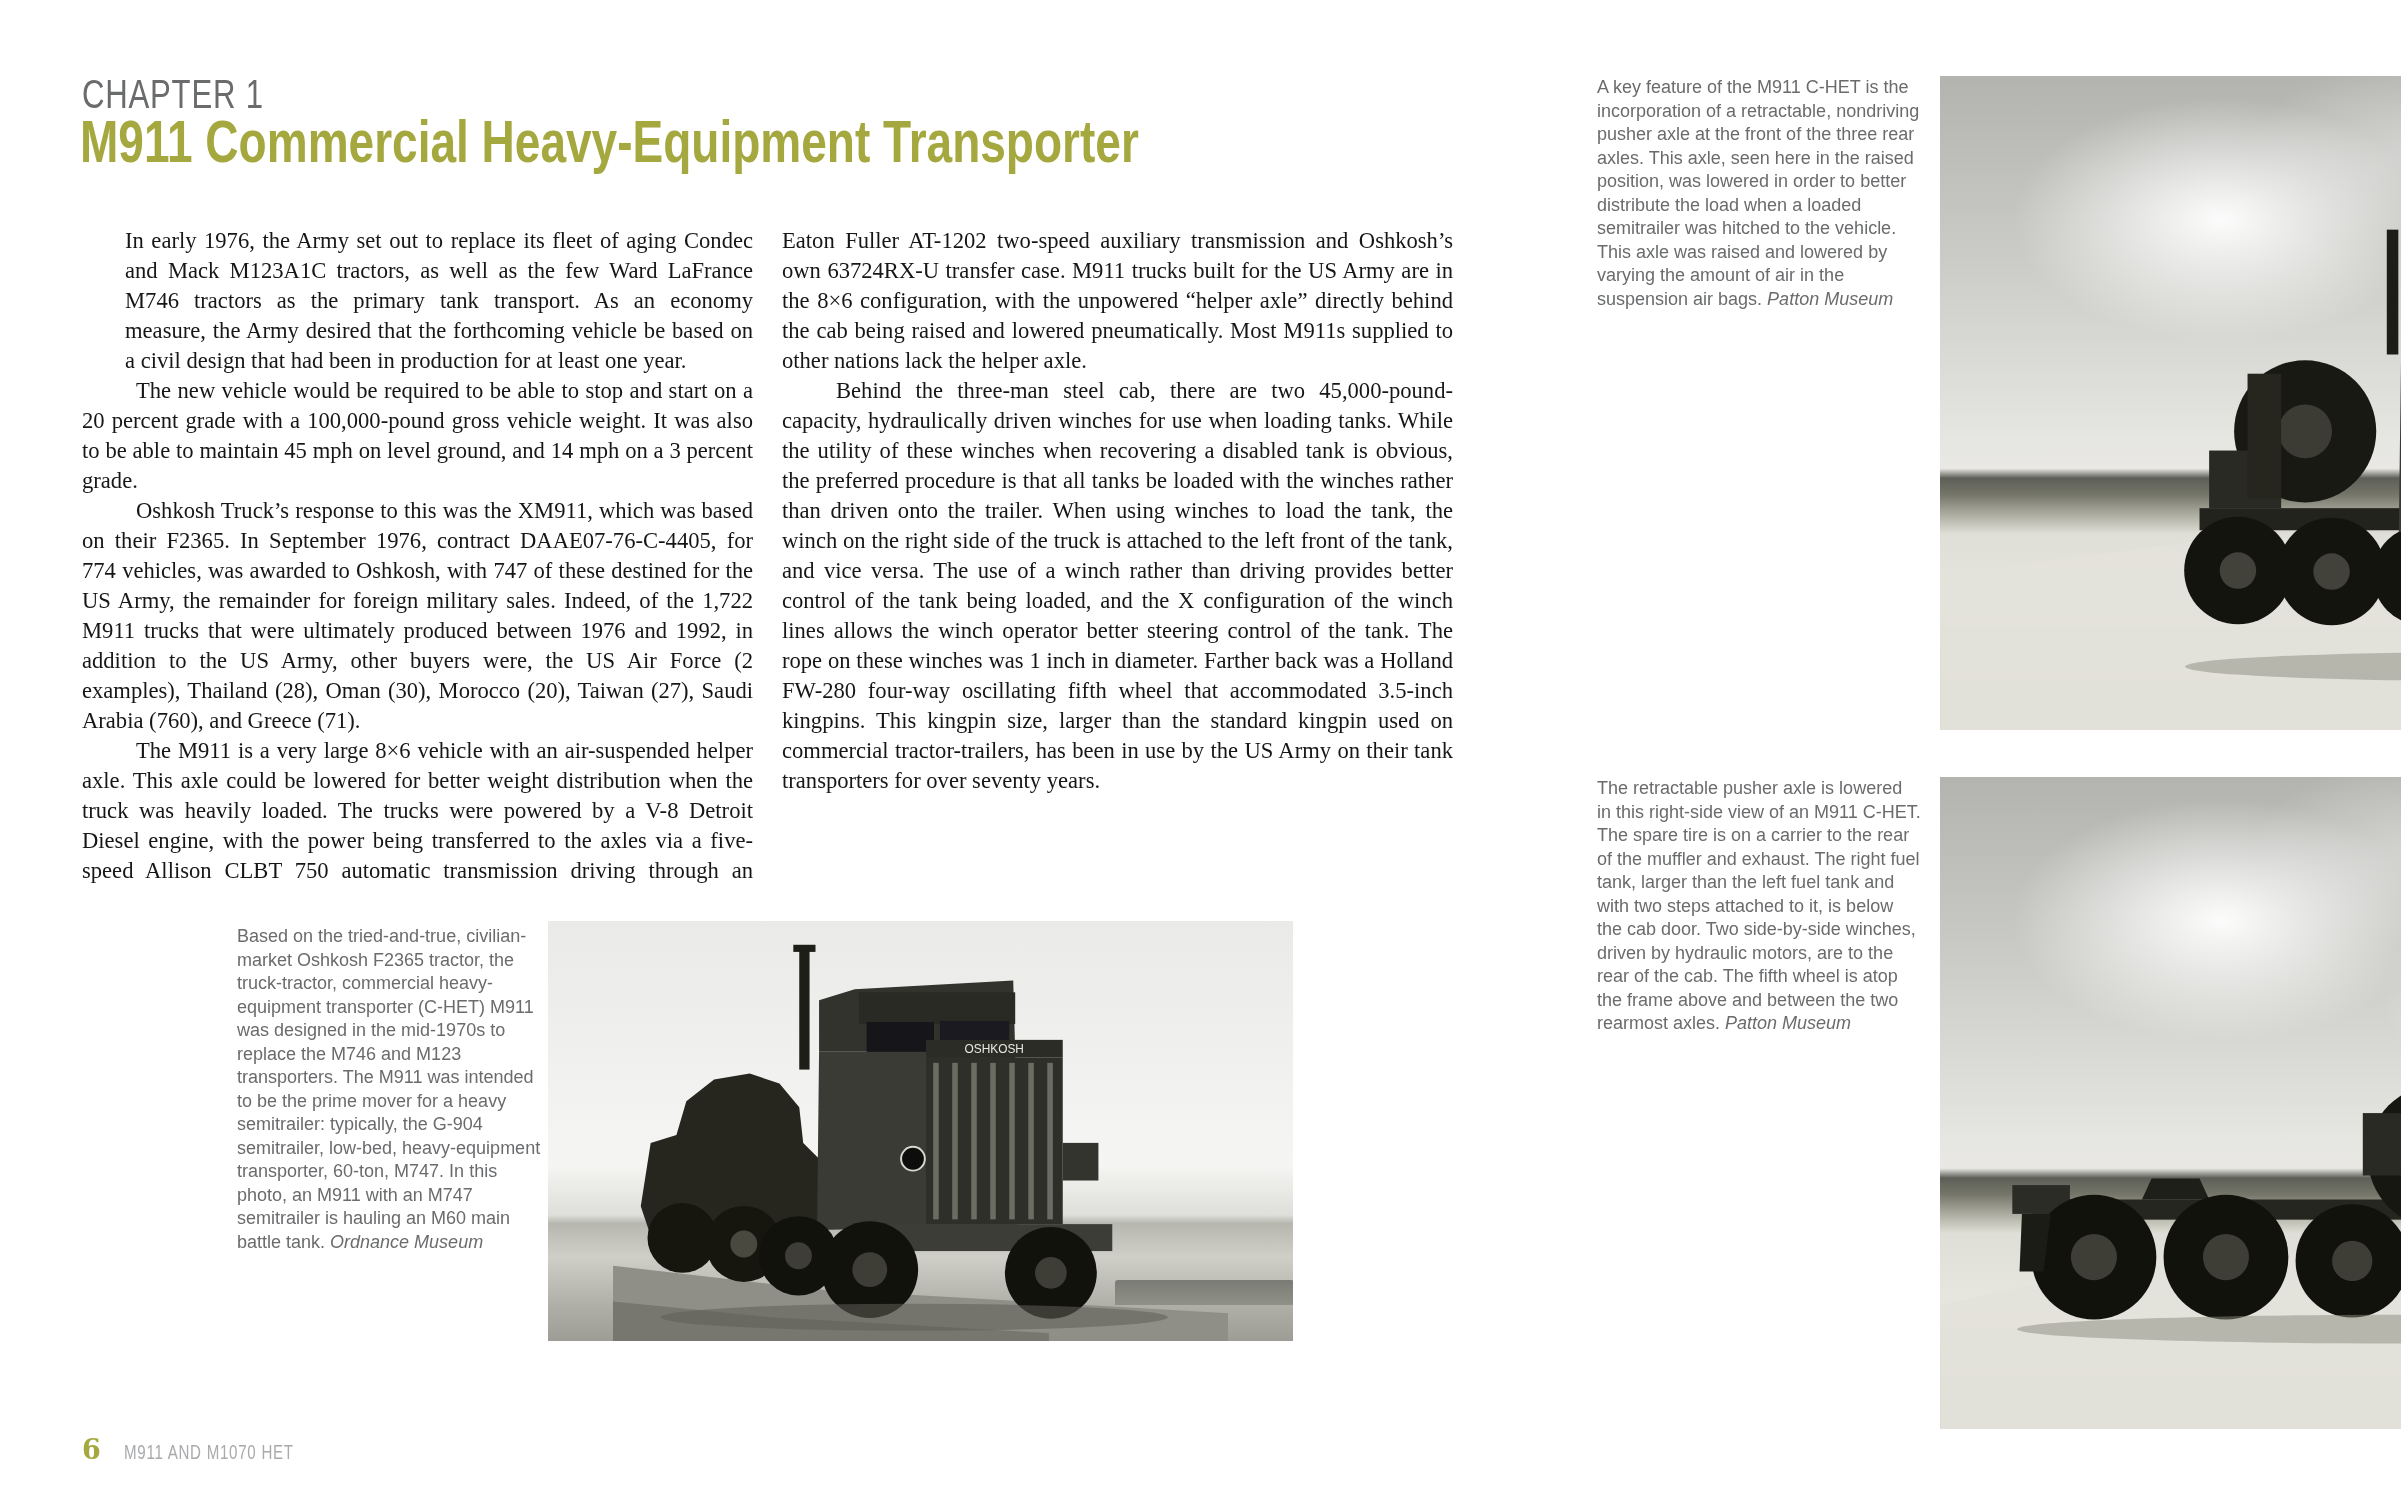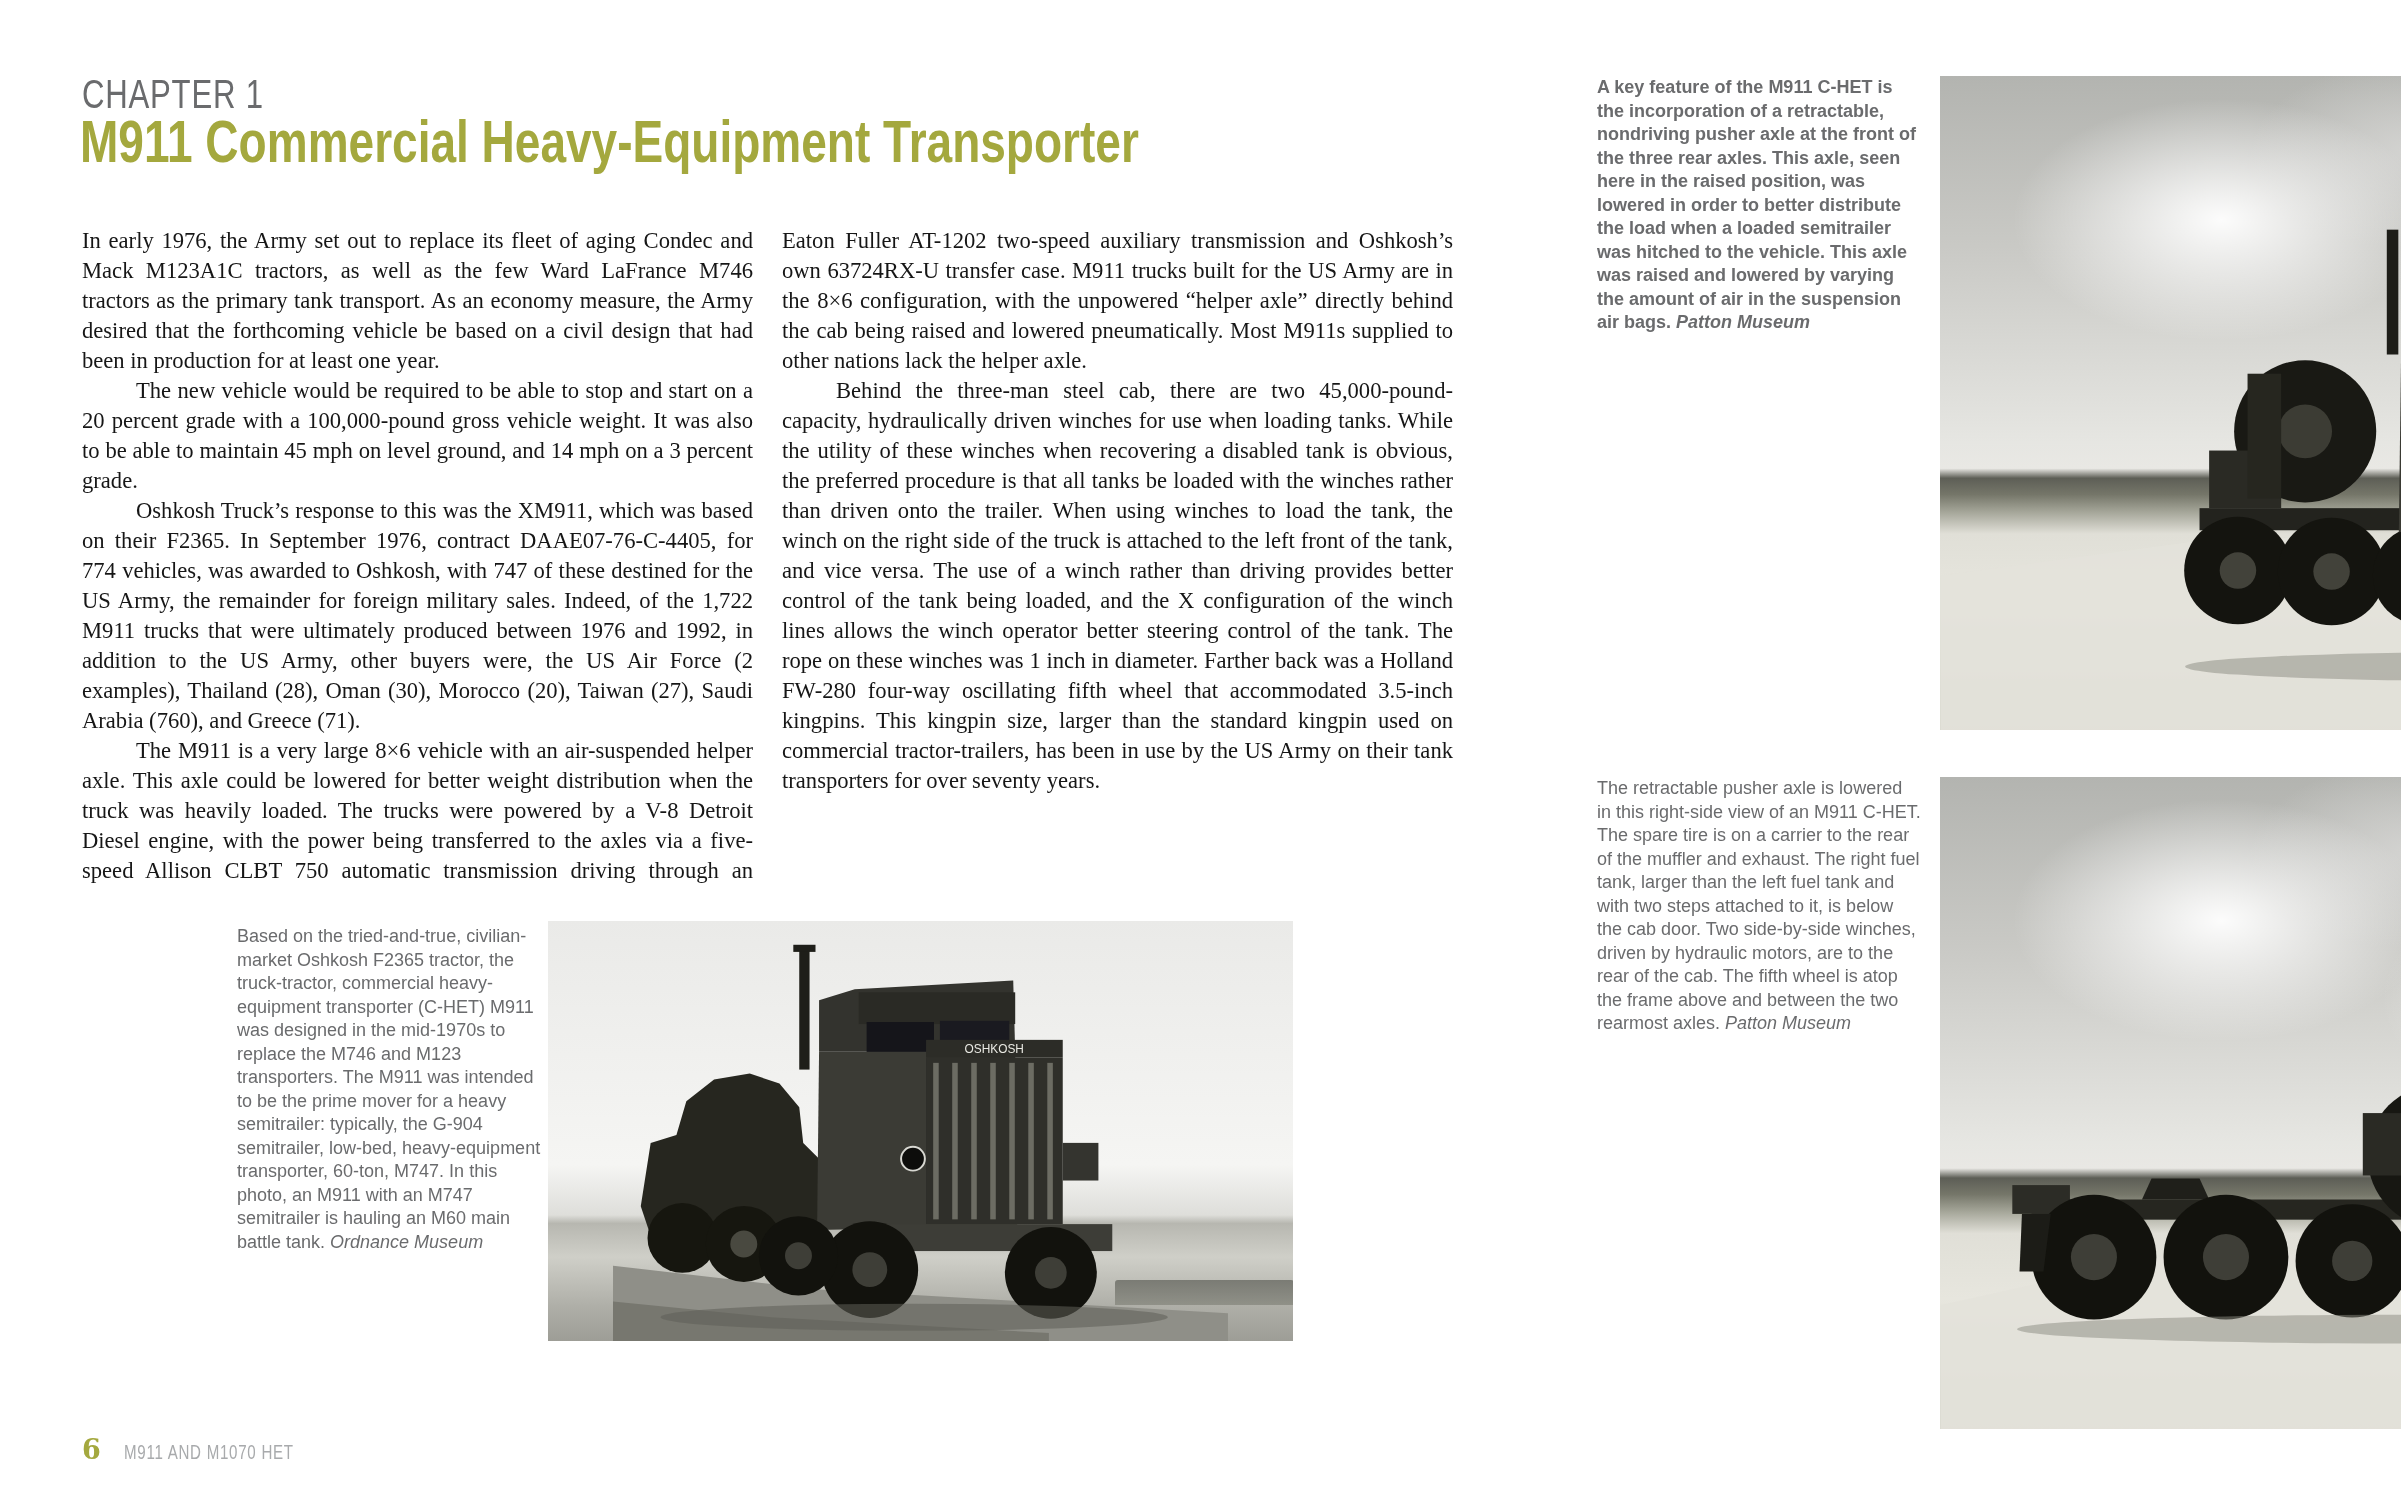--- a/index.html
+++ b/index.html
@@ -151,7 +151,7 @@
   <div class="folio folio-left">6</div>
   <div class="running-head rh-left">M911 AND M1070 HET</div>
 
-  <div class="caption" style="left:1597px;top:76px;width:324px;font-weight:bold;">
+  <div class="caption" style="left:1597px;top:76px;width:324px;">
     <span>A key feature of the M911 C-HET is the incorporation of a retractable, nondriving pusher axle at the front of the three rear axles. This axle, seen here in the raised position, was lowered in order to better distribute the load when a loaded semitrailer was hitched to the vehicle. This axle was raised and lowered by varying the amount of air in the suspension air bags. </span><span class="credit">Patton Museum</span>
   </div>
 

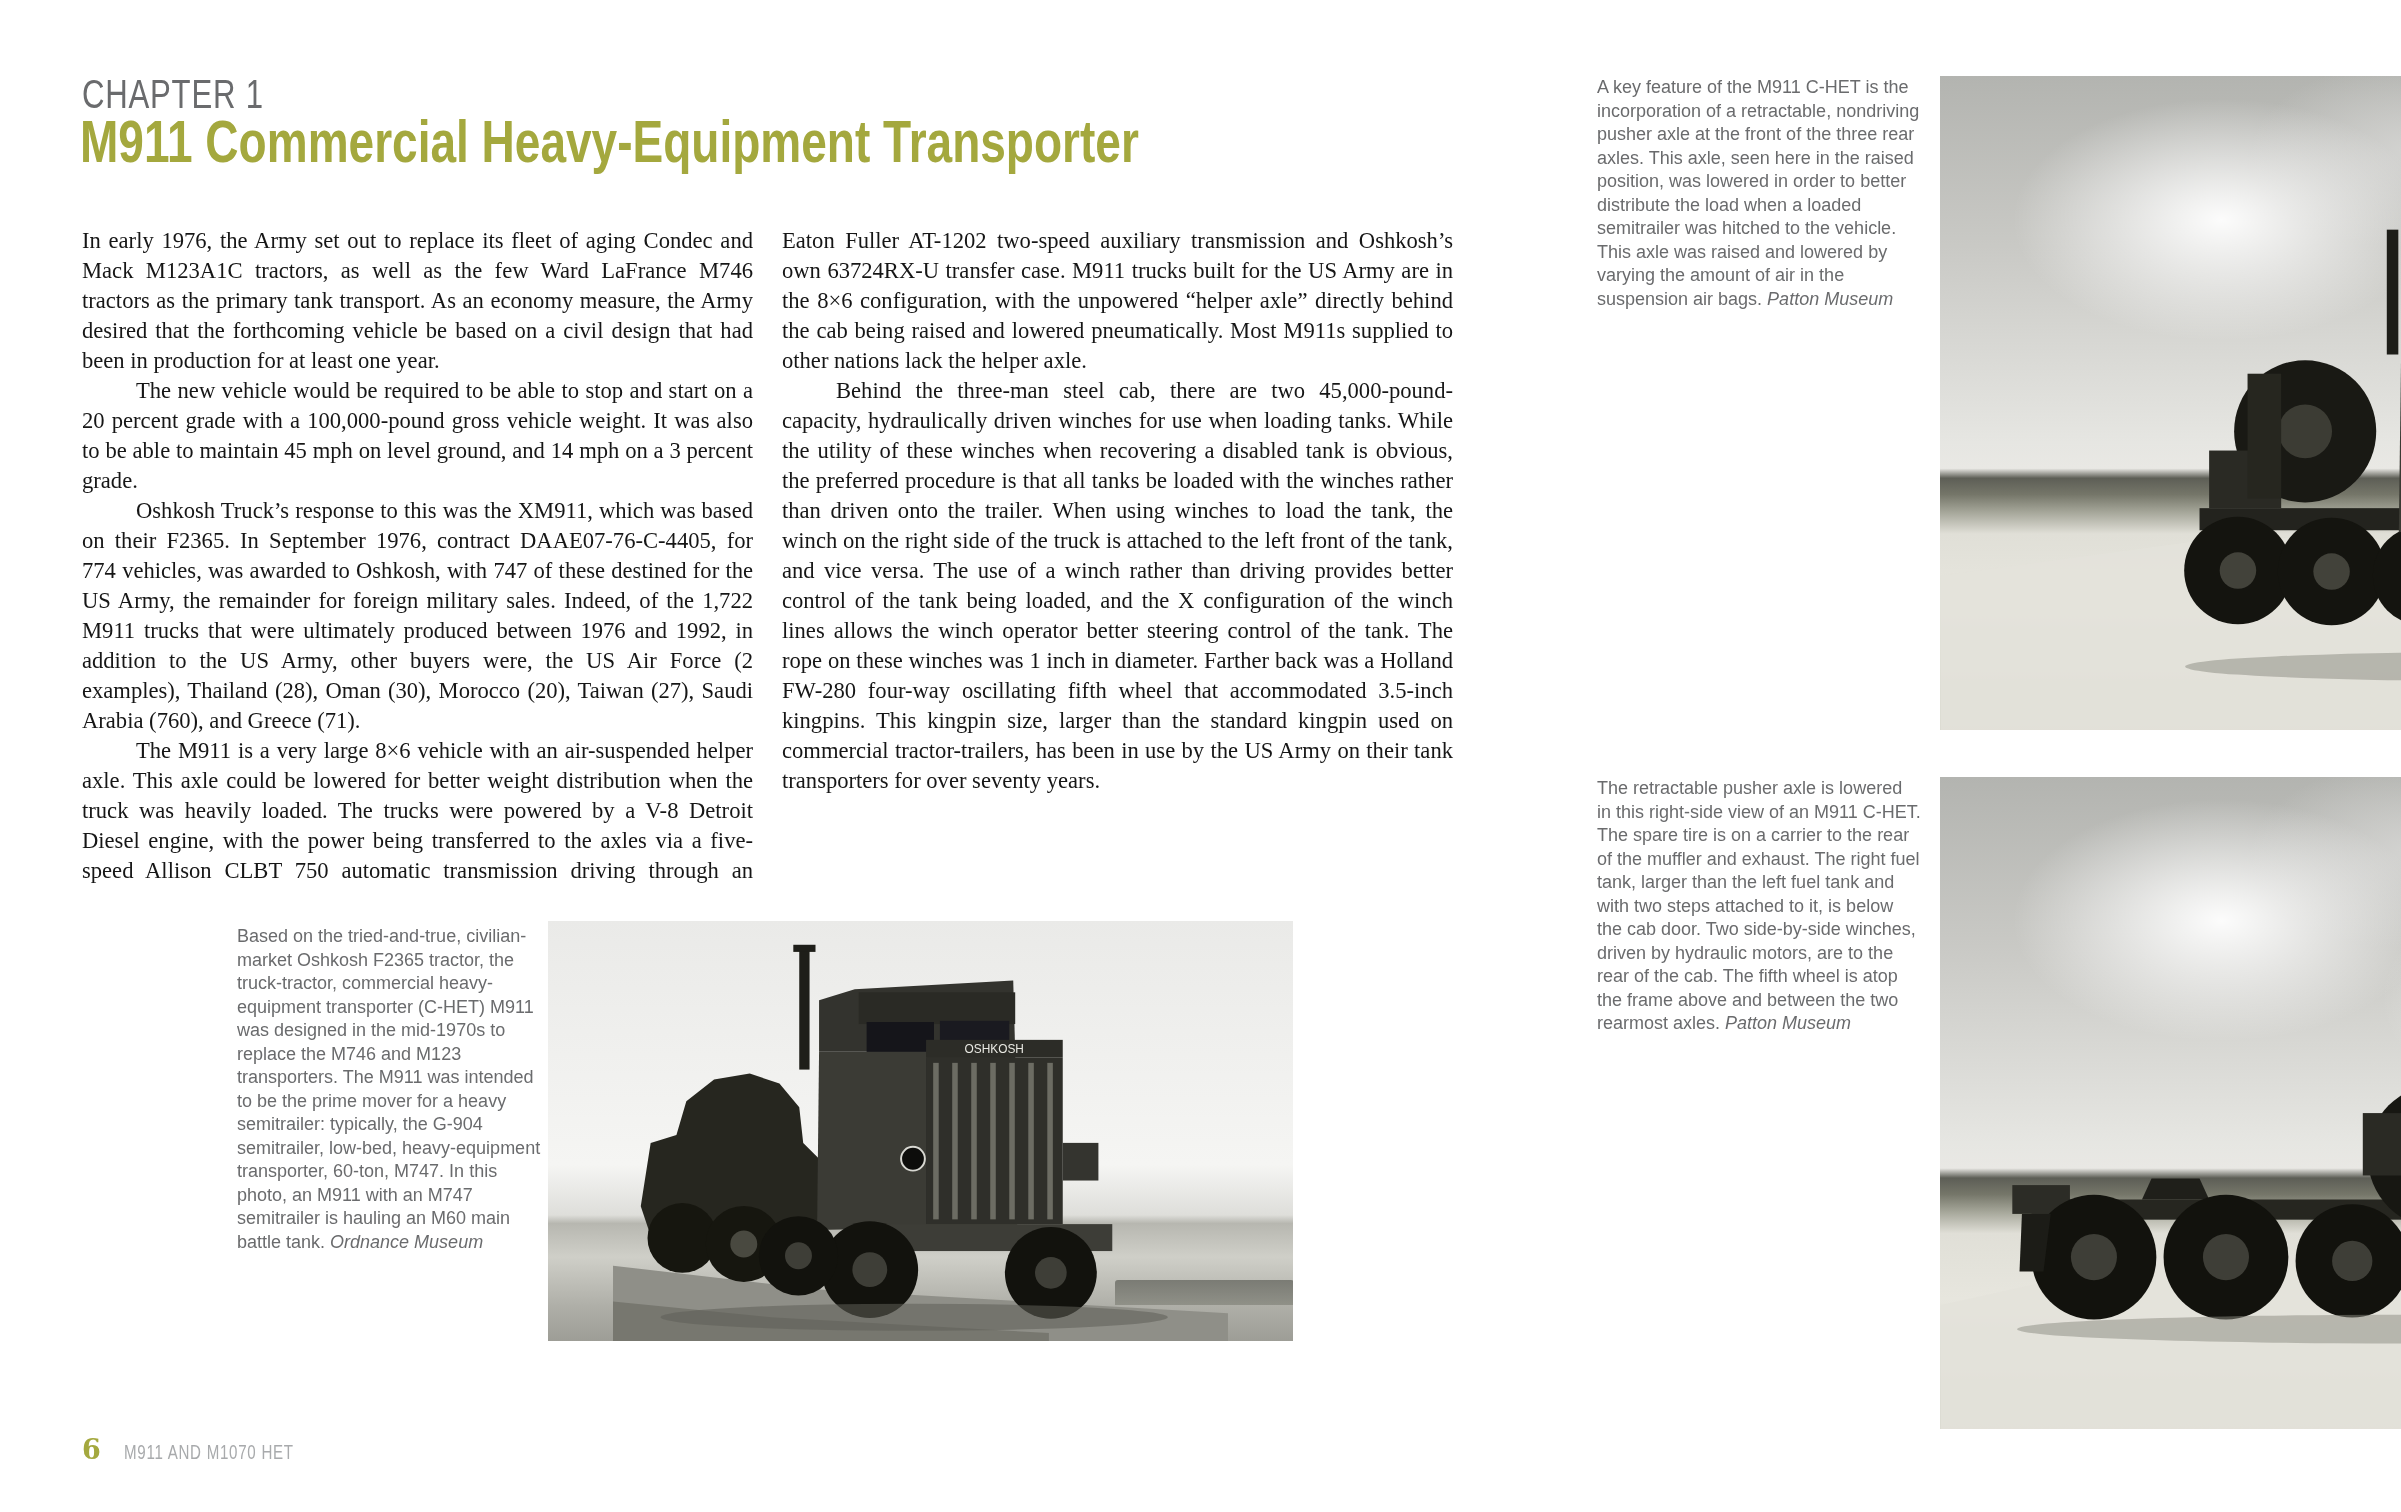--- a/index.html
+++ b/index.html
@@ -33,7 +33,7 @@
     text-align:justify;
   }
   .bodycols p{margin:0;text-indent:54px;}
-  .bodycols p.first{text-indent:0;}
+  .bodycols p.first{text-indent:0;margin-left:43px;}
   
   .caption{
     position:absolute;

